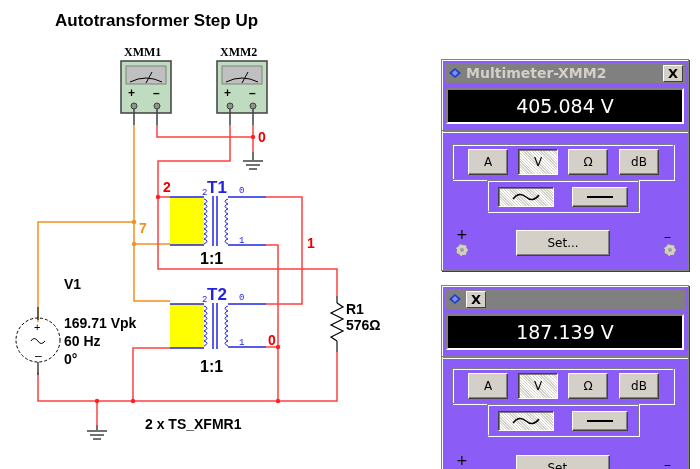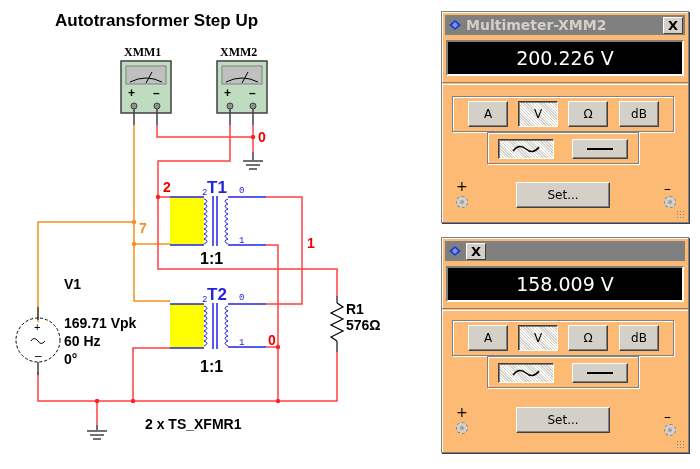--- a/index.html
+++ b/index.html
@@ -14,7 +14,7 @@
   .pin{font-family:"Liberation Mono",monospace;font-size:9px;fill:#2323e0;}
   .ratio{font-family:"Liberation Sans",sans-serif;font-weight:bold;font-size:16px;fill:#000;}
 
-  .mm{position:absolute;width:246px;background:#fdba74;border:1px solid #808080;box-shadow:inset 1px 1px 0 #fff, 1px 1px 0 #404040;}
+  .mm{position:absolute;width:246px;background:#8b5cf6;border:1px solid #808080;box-shadow:inset 1px 1px 0 #fff, 1px 1px 0 #404040;margin-top:48px;}
   .mm-title{height:20px;margin:3px 3px 0 3px;background:#808080;display:flex;align-items:center;color:#d4d0c8;font-weight:bold;font-size:14px;font-family:"DejaVu Sans",sans-serif;}
   .mm-icon{width:16px;height:12px;margin:0 3px 0 2px;}
   .mm-title span{flex:1;}

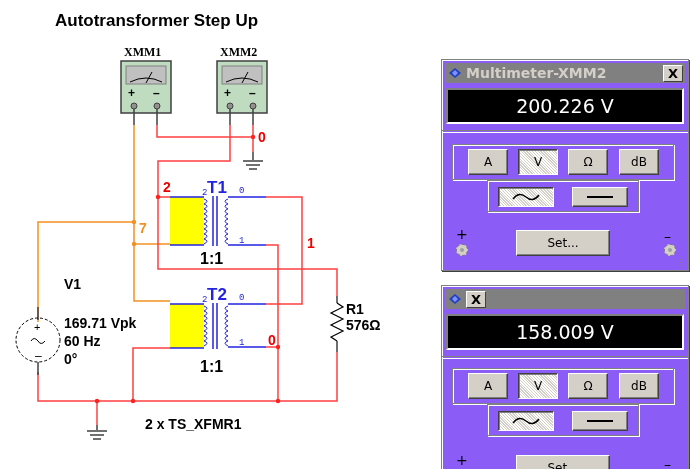--- a/index.html
+++ b/index.html
@@ -190,7 +190,7 @@
     <span>Multimeter-XMM2</span>
     <div class="mm-close">X</div>
   </div>
-  <div class="mm-display">200.226 V</div>
+  <div class="mm-display">405.084 V</div>
   <div class="mm-sep"></div>
   <div class="mm-group" style="left:10px;top:84px;width:220px;height:34px;"></div>
   <div class="mm-group" style="left:45px;top:120px;width:150px;height:30px;"></div>

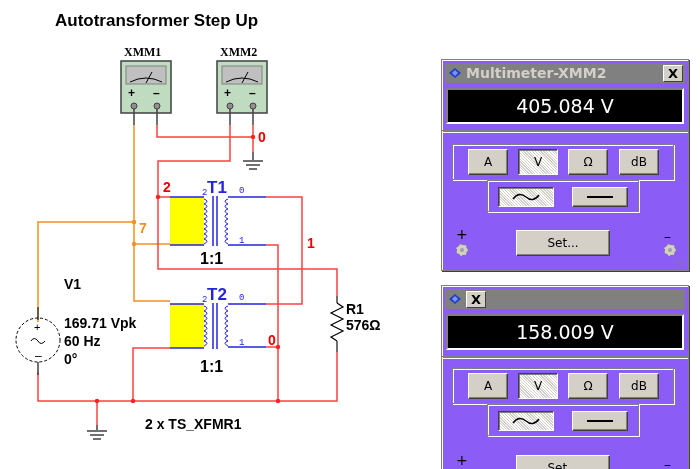--- a/index.html
+++ b/index.html
@@ -224,7 +224,7 @@
       </svg>
     <div class="mm-close">X</div>
   </div>
-  <div class="mm-display">158.009 V</div>
+  <div class="mm-display">187.139 V</div>
   <div class="mm-sep"></div>
   <div class="mm-group" style="left:10px;top:82px;width:220px;height:34px;"></div>
   <div class="mm-group" style="left:45px;top:118px;width:150px;height:30px;"></div>

